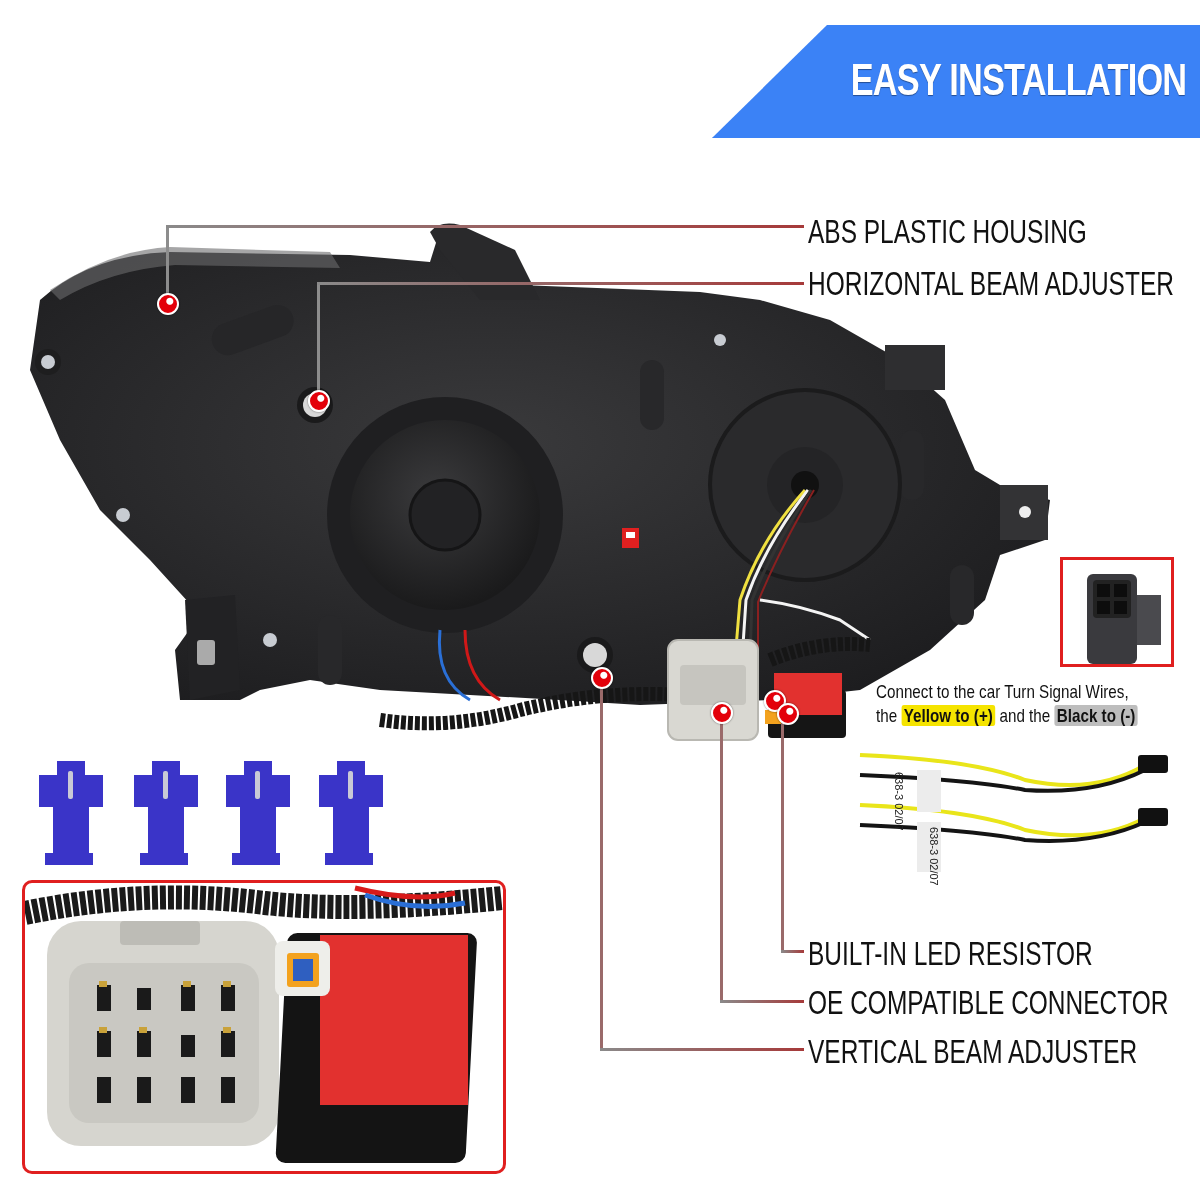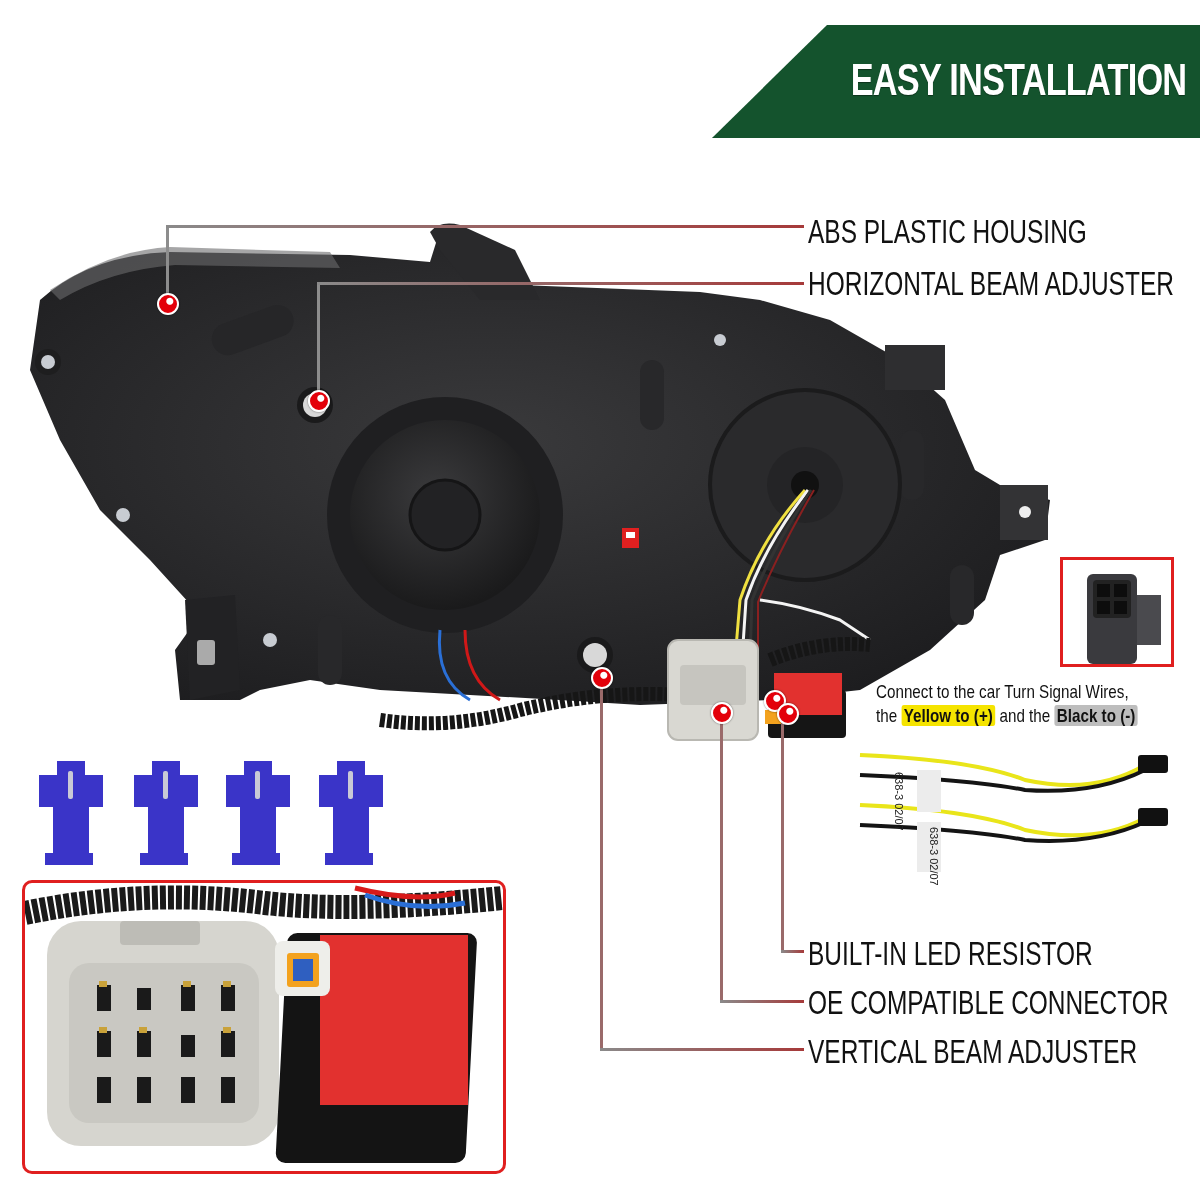--- a/index.html
+++ b/index.html
@@ -5,7 +5,7 @@
   html,body{margin:0;padding:0;background:#ffffff;}
   body{width:1200px;height:1200px;position:relative;overflow:hidden;font-family:"Liberation Sans",sans-serif;}
   .abs{position:absolute;}
-  .banner{position:absolute;left:712px;top:25px;width:488px;height:113px;background:#14532d;clip-path:polygon(115px 0,488px 0,488px 113px,0 113px);box-shadow:0 2px 3px rgba(0,0,0,.3);}
+  .banner{position:absolute;left:712px;top:25px;width:488px;height:113px;background:#3b82f6;clip-path:polygon(115px 0,488px 0,488px 113px,0 113px);box-shadow:0 2px 3px rgba(0,0,0,.3);}
   .banner-text{position:absolute;right:14px;top:30px;color:#fff;font-family:"Liberation Sans",sans-serif;font-weight:bold;font-size:44px;letter-spacing:-1px;transform:scaleX(0.78);transform-origin:right center;white-space:nowrap;text-shadow:0 1px 1px rgba(0,0,0,.4);}
   .label{position:absolute;left:808px;color:#111;font-family:"Liberation Sans",sans-serif;font-size:34px;transform:scaleX(0.72);transform-origin:left center;white-space:nowrap;letter-spacing:0px;}
   .line{position:absolute;background:linear-gradient(90deg,#8a8a8a,#a63a3a);}

